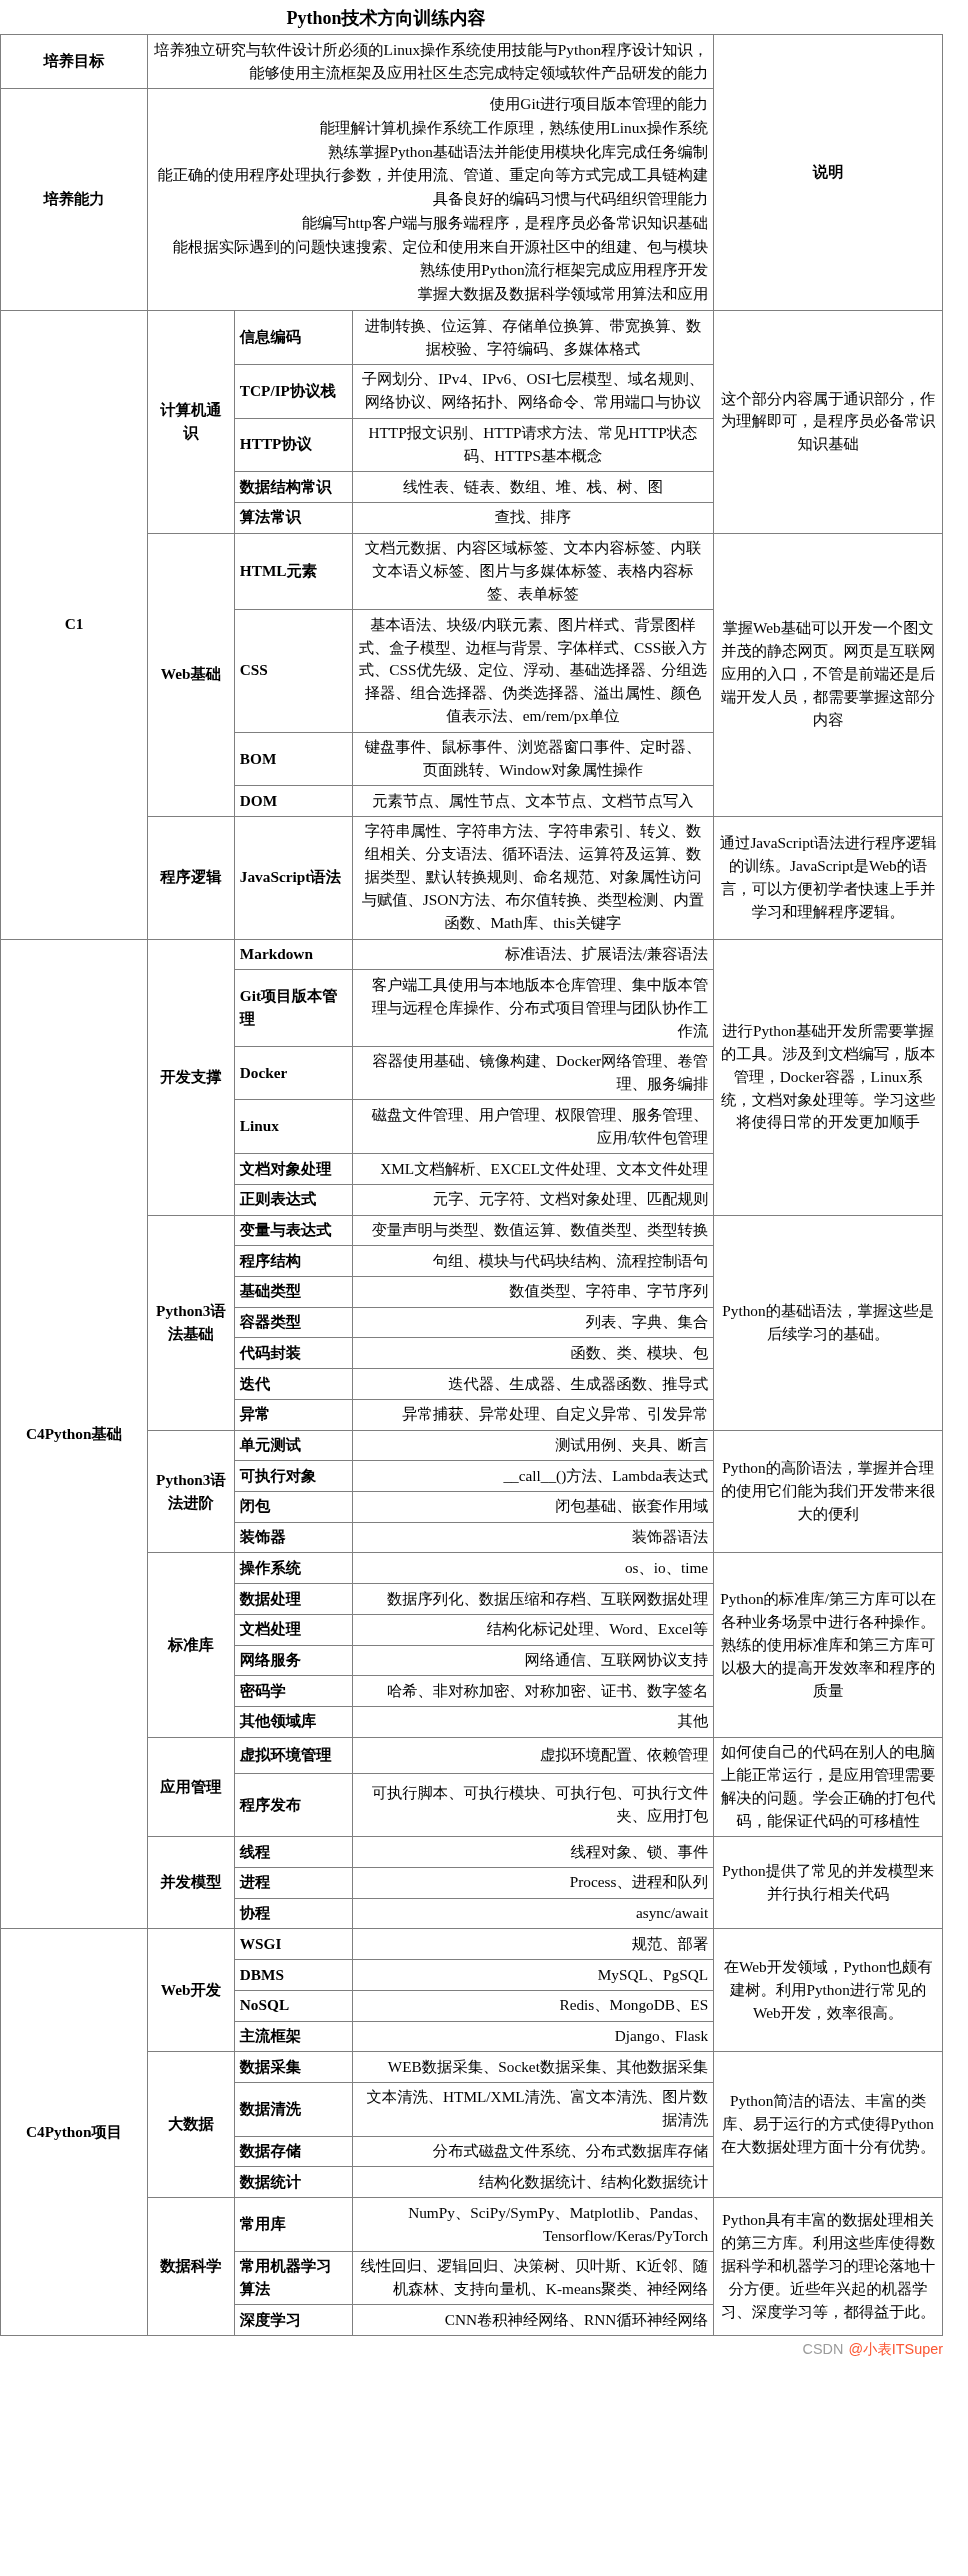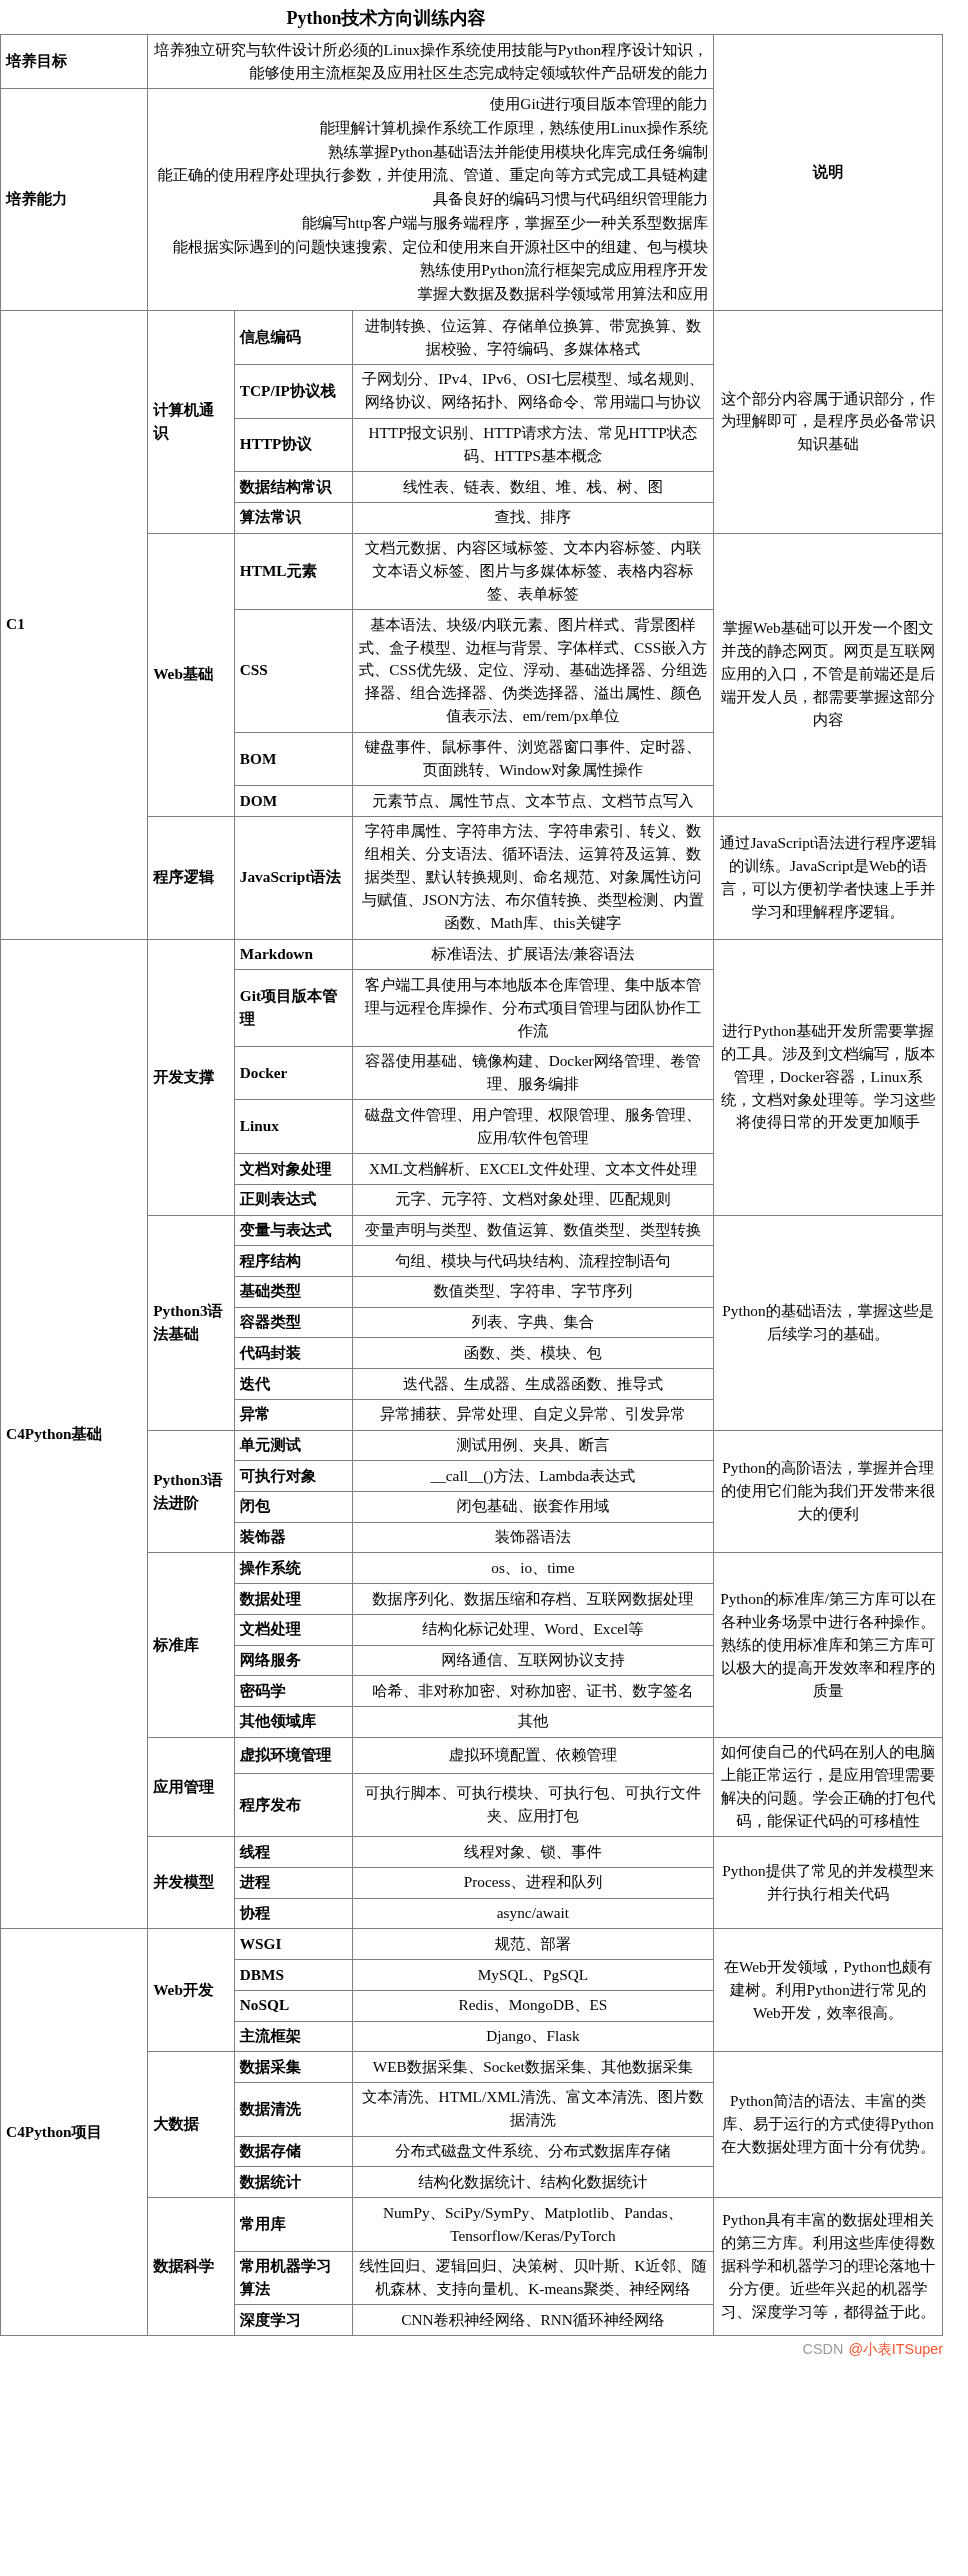--- a/index.html
+++ b/index.html
@@ -37,6 +37,7 @@
     overflow-wrap:break-word;
   }
   td.lbl{
+    text-align:center;
     font-weight:bold;
   }
   td.topic{

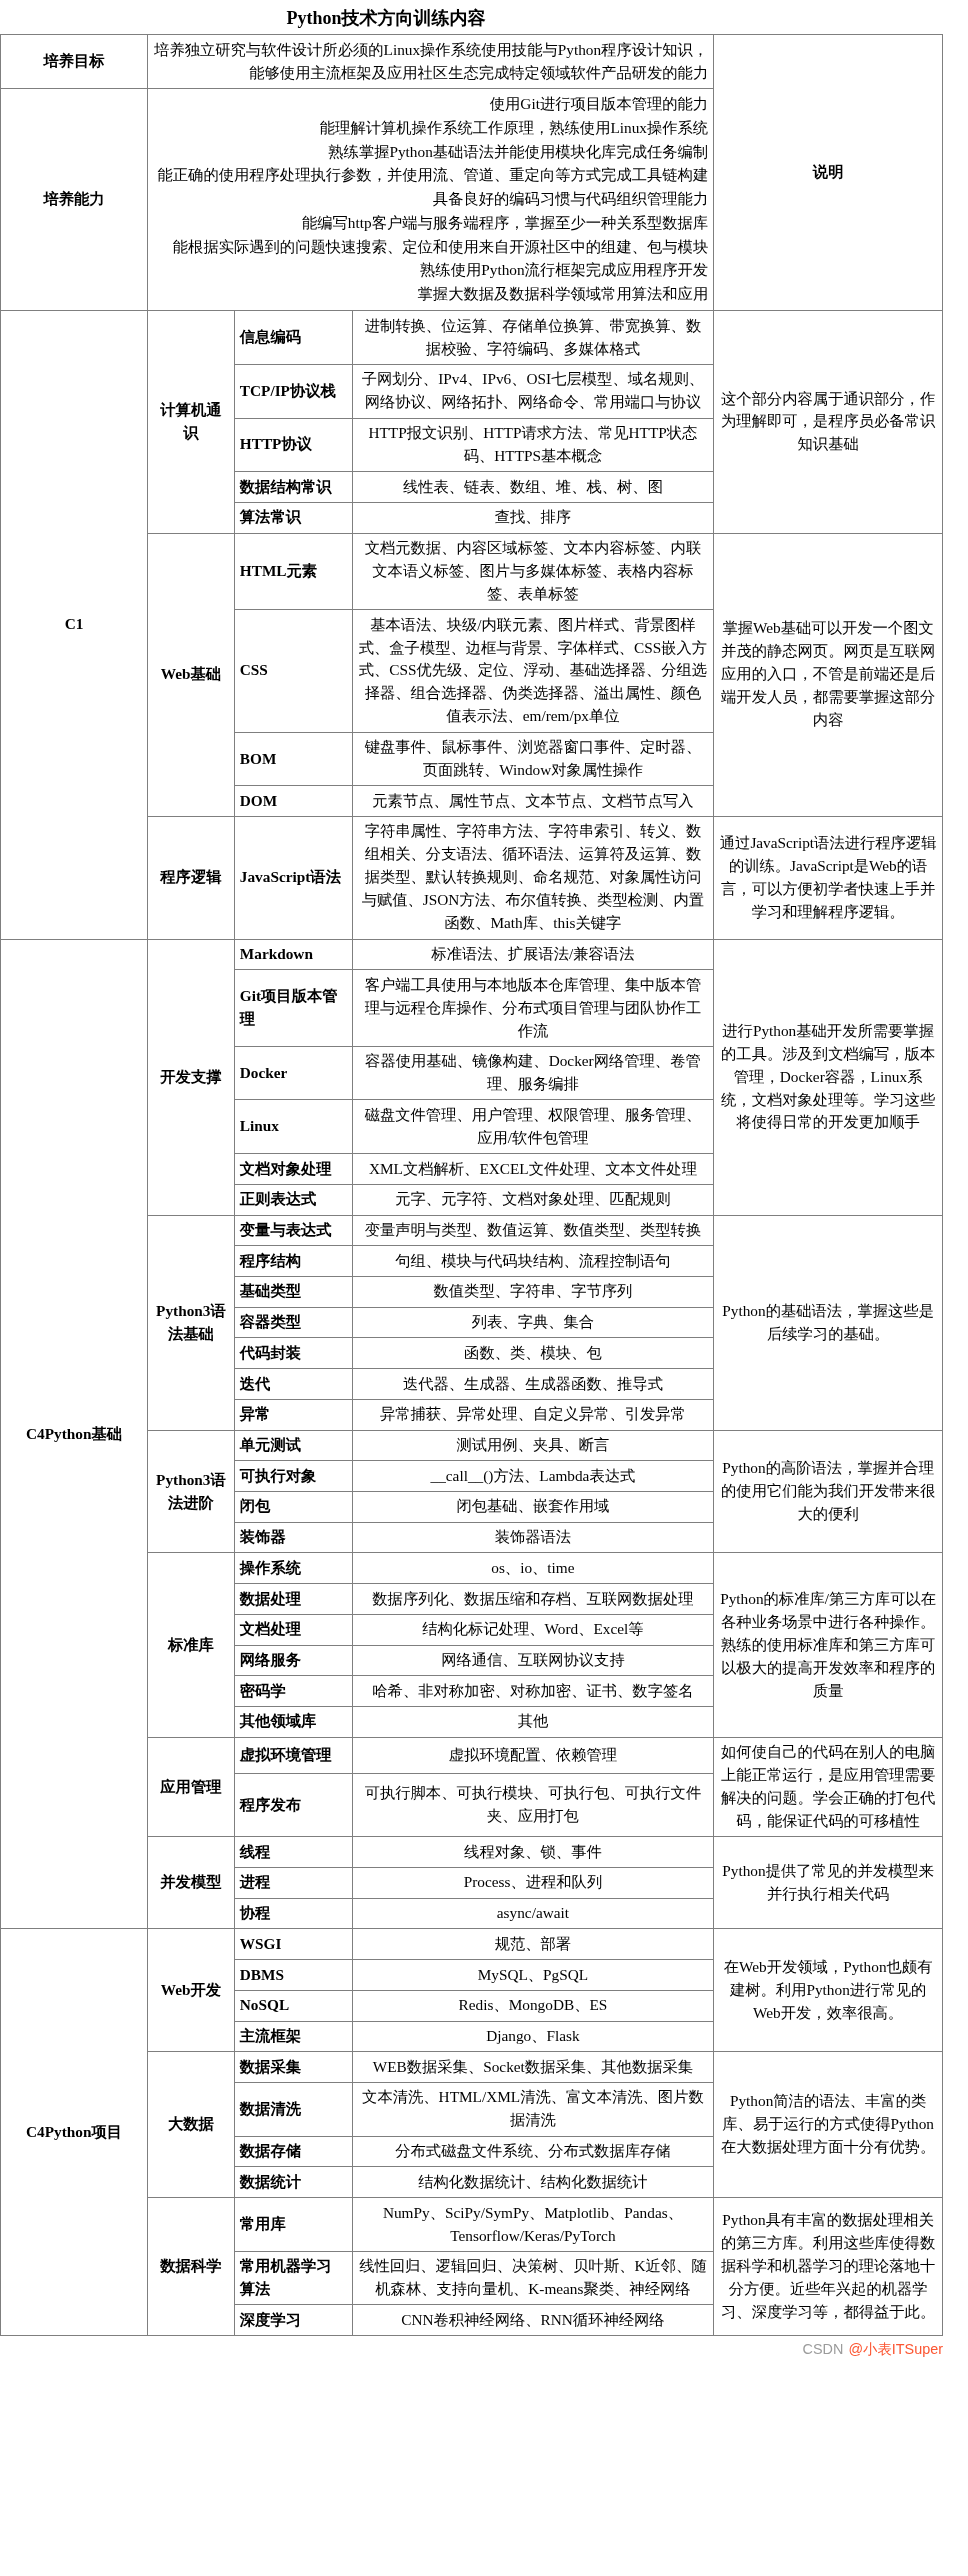--- a/index.html
+++ b/index.html
@@ -88,7 +88,7 @@
             <div>熟练掌握Python基础语法并能使用模块化库完成任务编制</div>
             <div>能正确的使用程序处理执行参数，并使用流、管道、重定向等方式完成工具链构建</div>
             <div>具备良好的编码习惯与代码组织管理能力</div>
-            <div>能编写http客户端与服务端程序，掌握至少一种关系型数据库</div>
+            <div>能编写http客户端与服务端程序，是程序员必备常识知识基础</div>
             <div>能根据实际遇到的问题快速搜索、定位和使用来自开源社区中的组建、包与模块</div>
             <div>熟练使用Python流行框架完成应用程序开发</div>
             <div>掌握大数据及数据科学领域常用算法和应用</div>

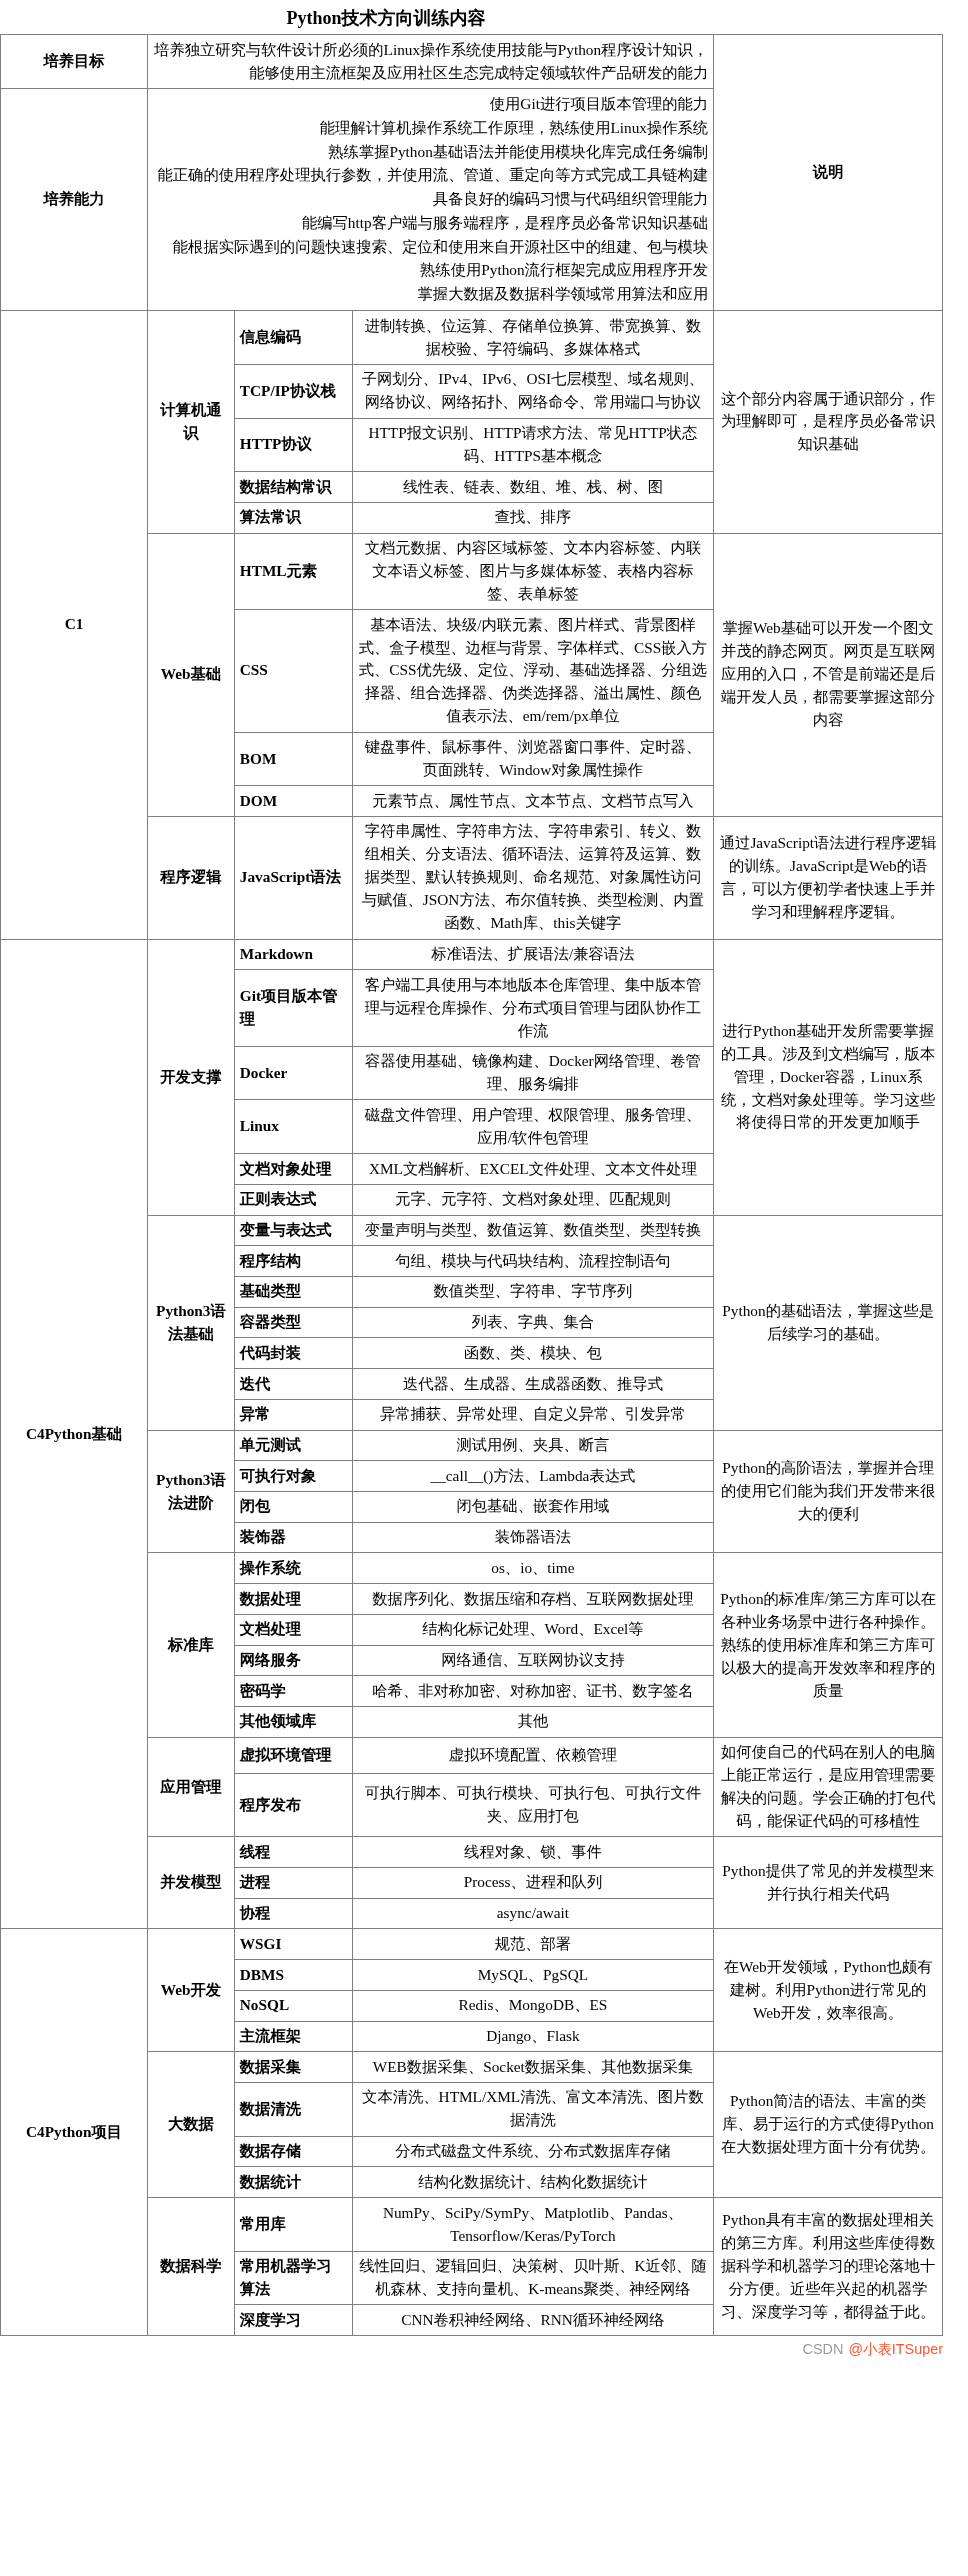--- a/index.html
+++ b/index.html
@@ -44,7 +44,7 @@
     font-weight:bold;
     text-align:left;
   }
-  td.detail{text-align:center;}
+  td.detail{text-align:right;}
   td.detail.center{text-align:center;}
   td.note{text-align:center;}
   td.note-header{text-align:center;font-weight:bold;}

